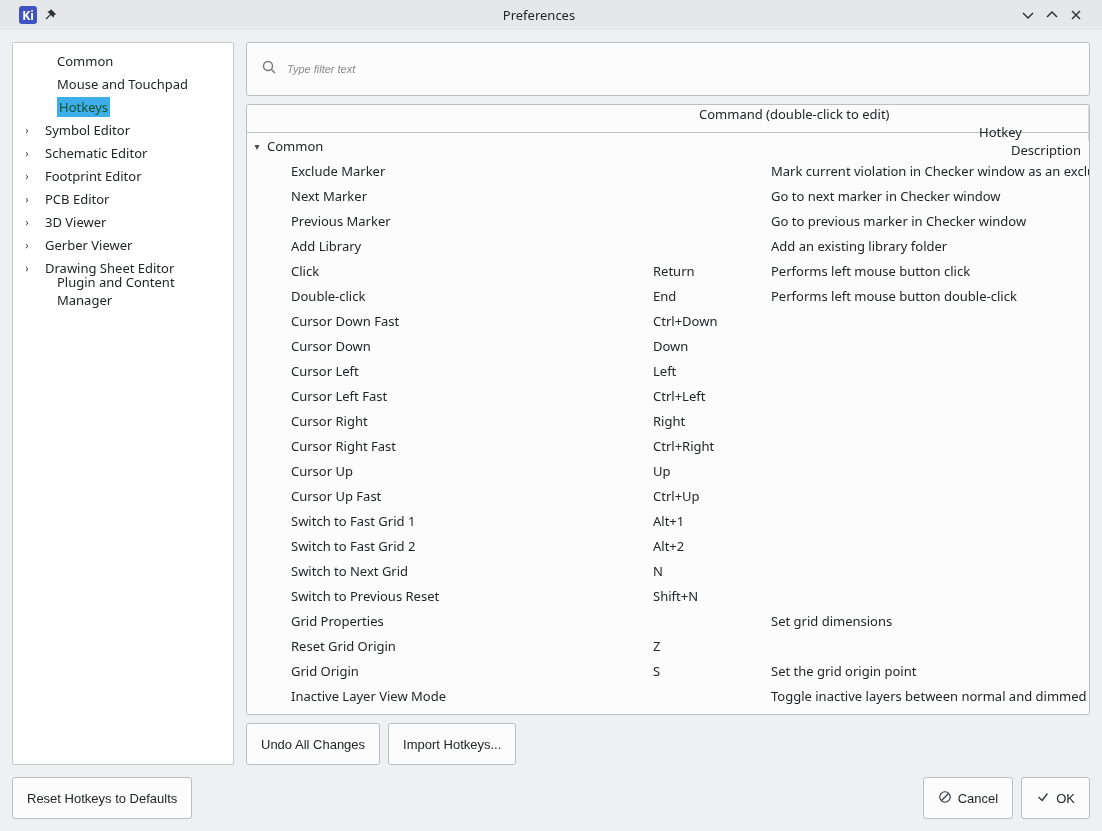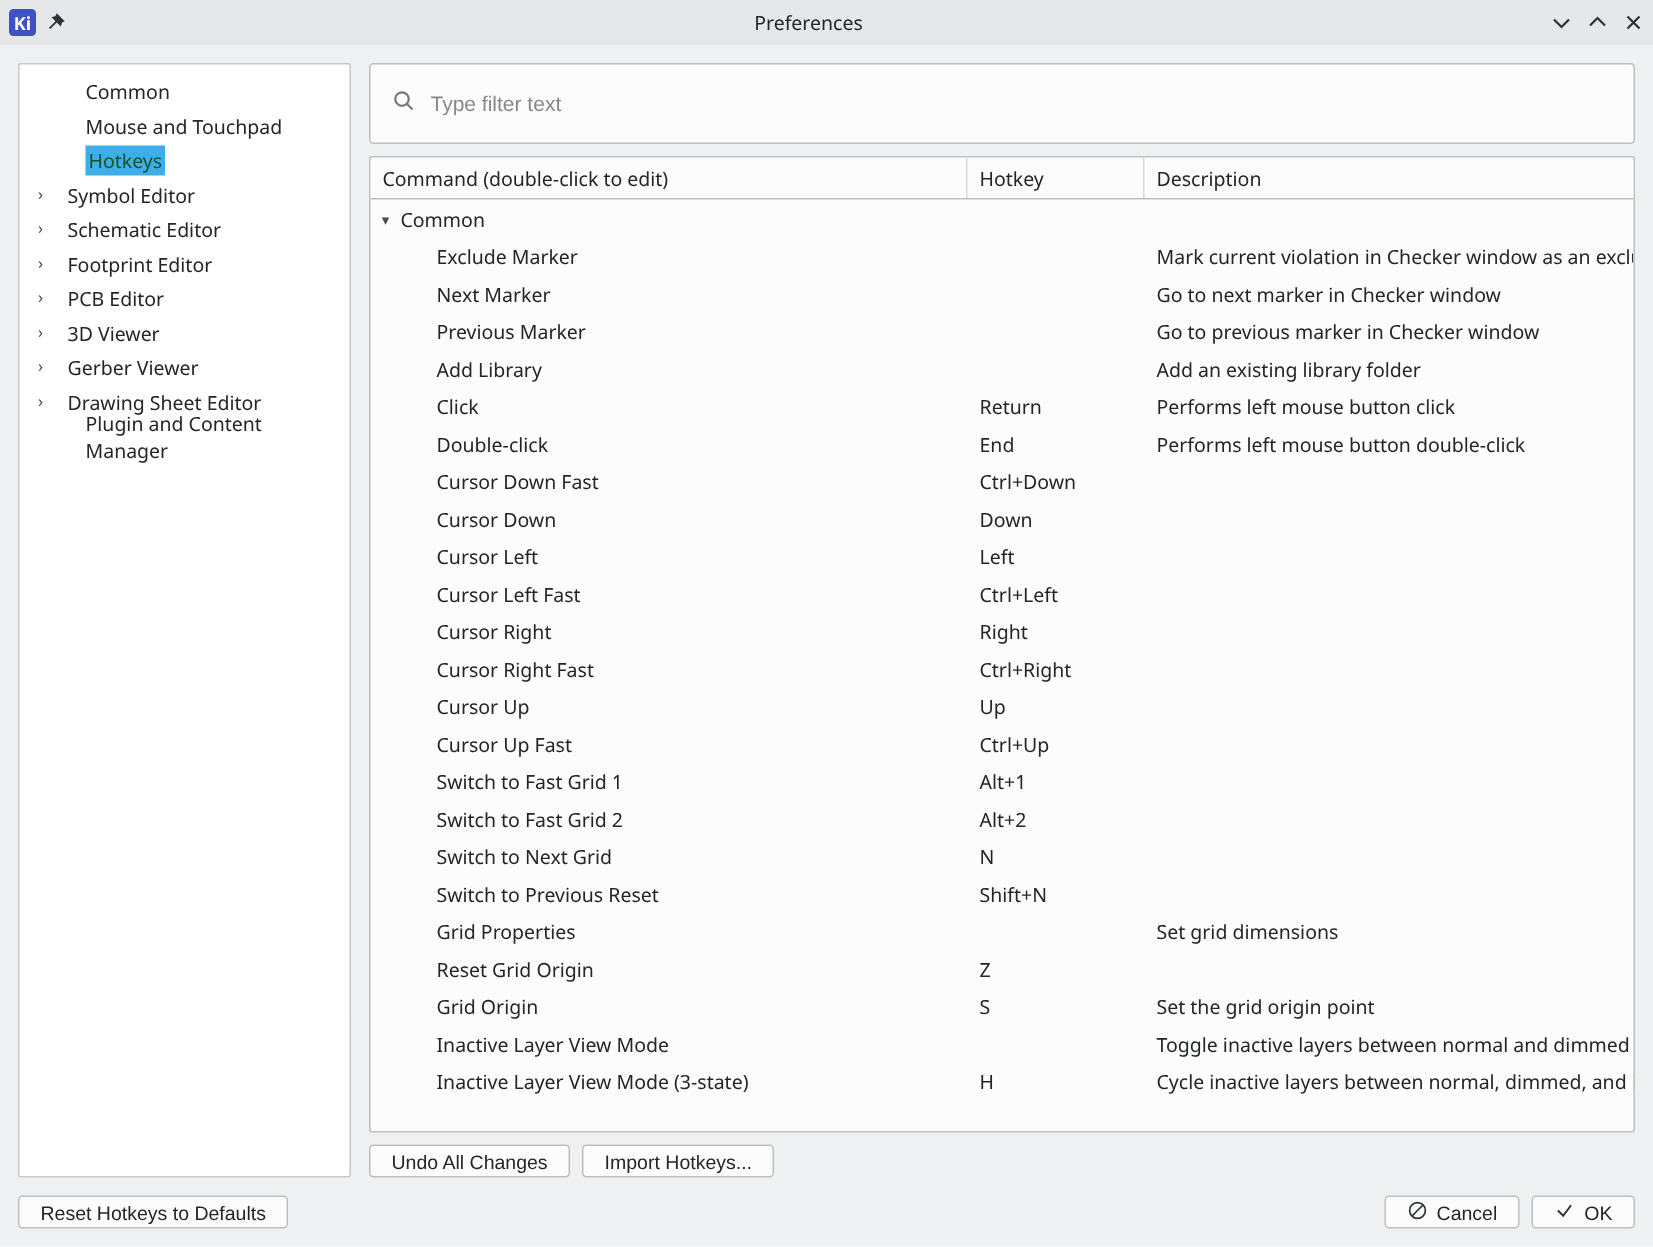--- a/index.html
+++ b/index.html
@@ -19,7 +19,7 @@
     height: 30px;
     display: flex;
     align-items: center;
-    padding: 0 6px;
+    padding: 0 19px;
     background: #e6e7e8;
     gap: 6px;
   }

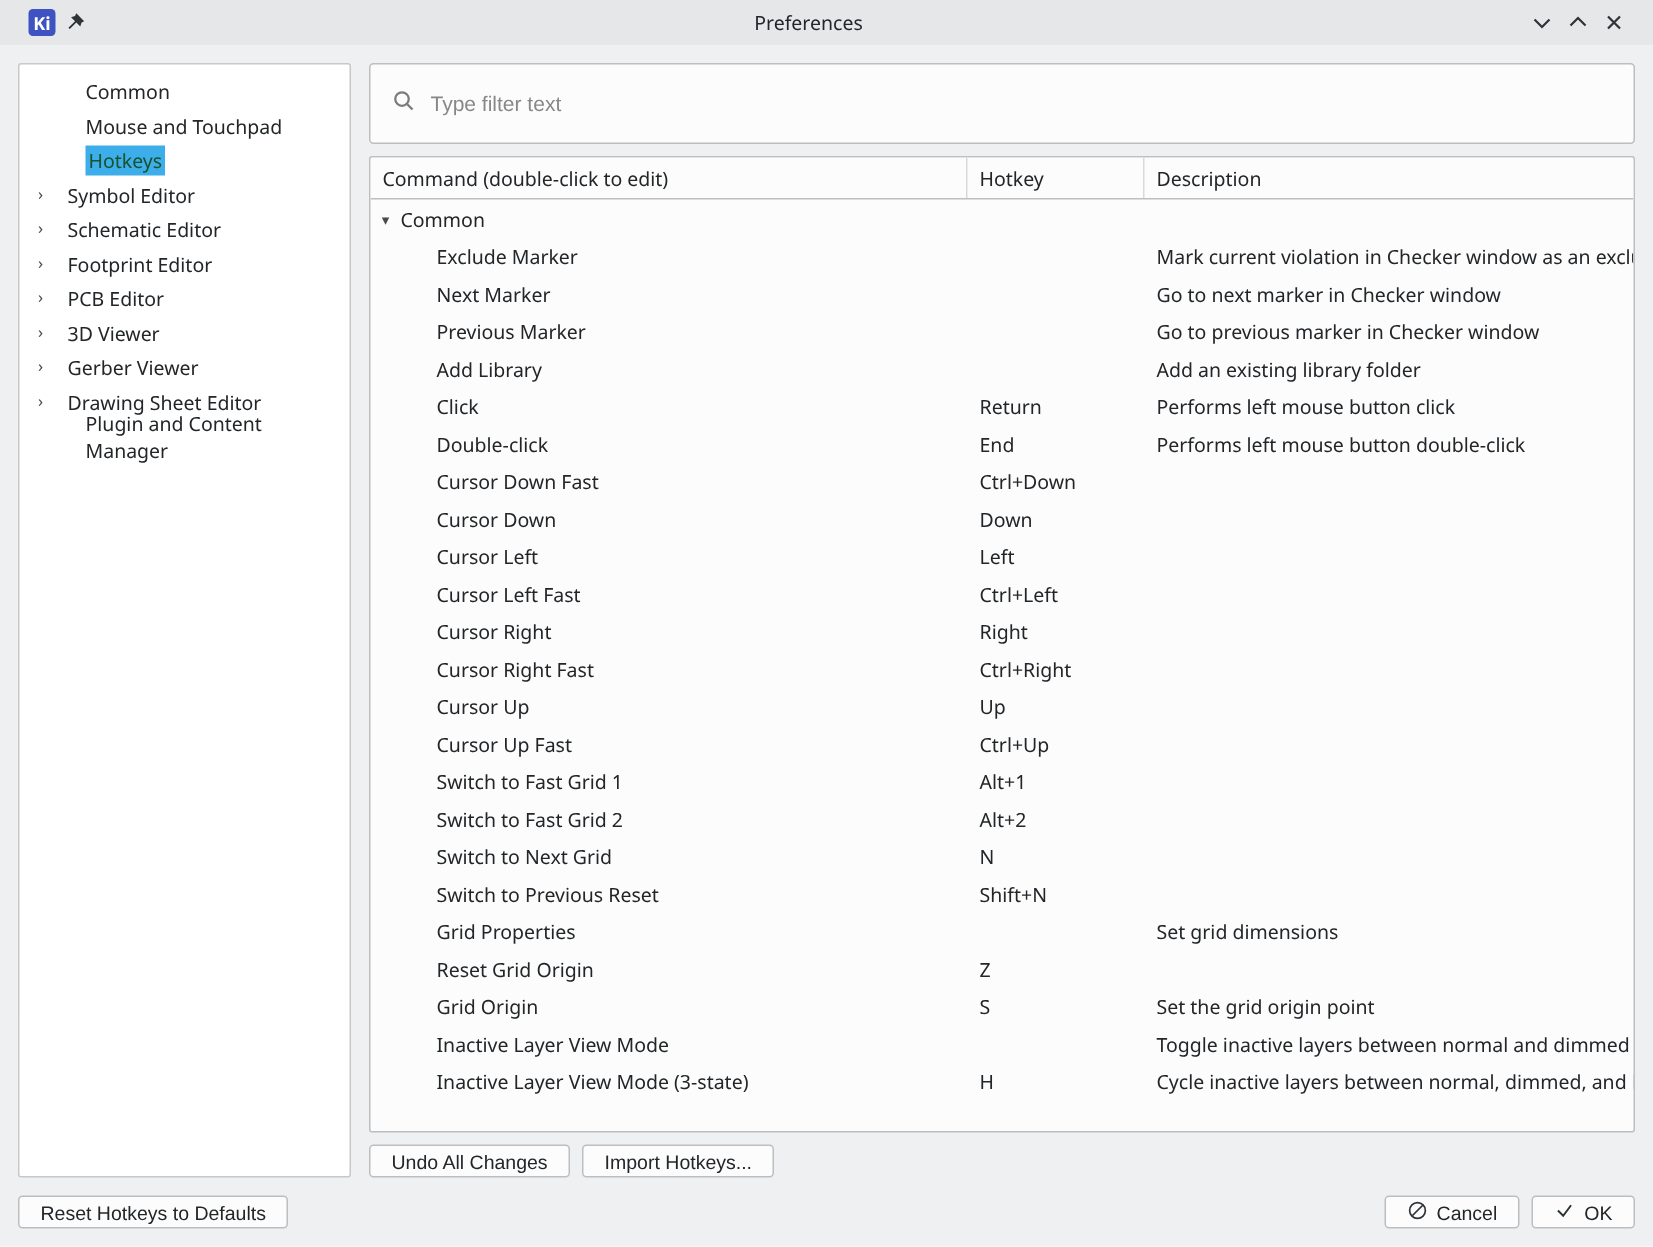--- a/index.html
+++ b/index.html
@@ -86,10 +86,11 @@
   .filterbox input {
     border: none;
     outline: none;
-    font-size: 14px;
+    font-size: 11px;
     flex: 1;
     background: transparent;
     color: #0f766e;
+    font-style: italic;
   }
   .filterbox input::placeholder { color: #888; }
   .tablewrap {

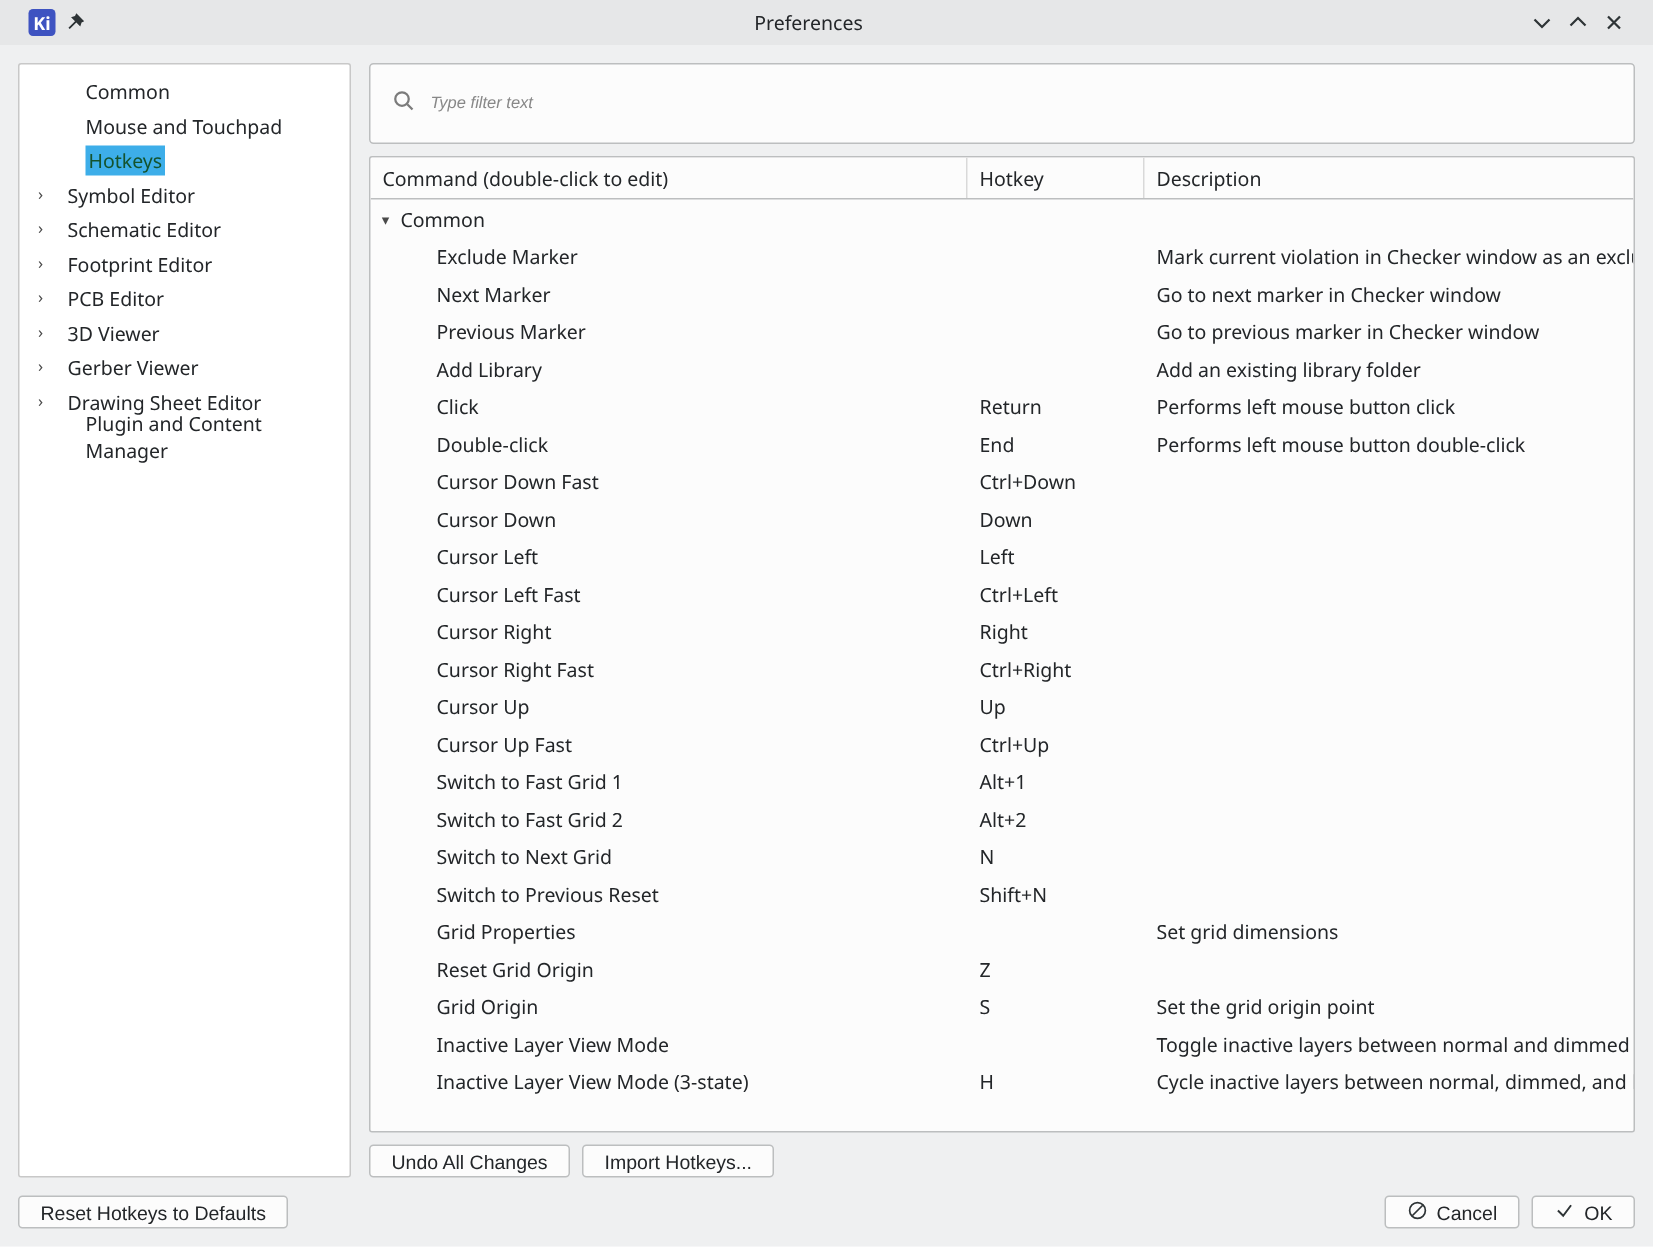--- a/index.html
+++ b/index.html
@@ -109,6 +109,7 @@
     height: 28px;
     align-items: flex-end;
     background: #fcfcfc;
+    flex-direction: column;
   }
   .thead .th {
     padding: 0 8px;

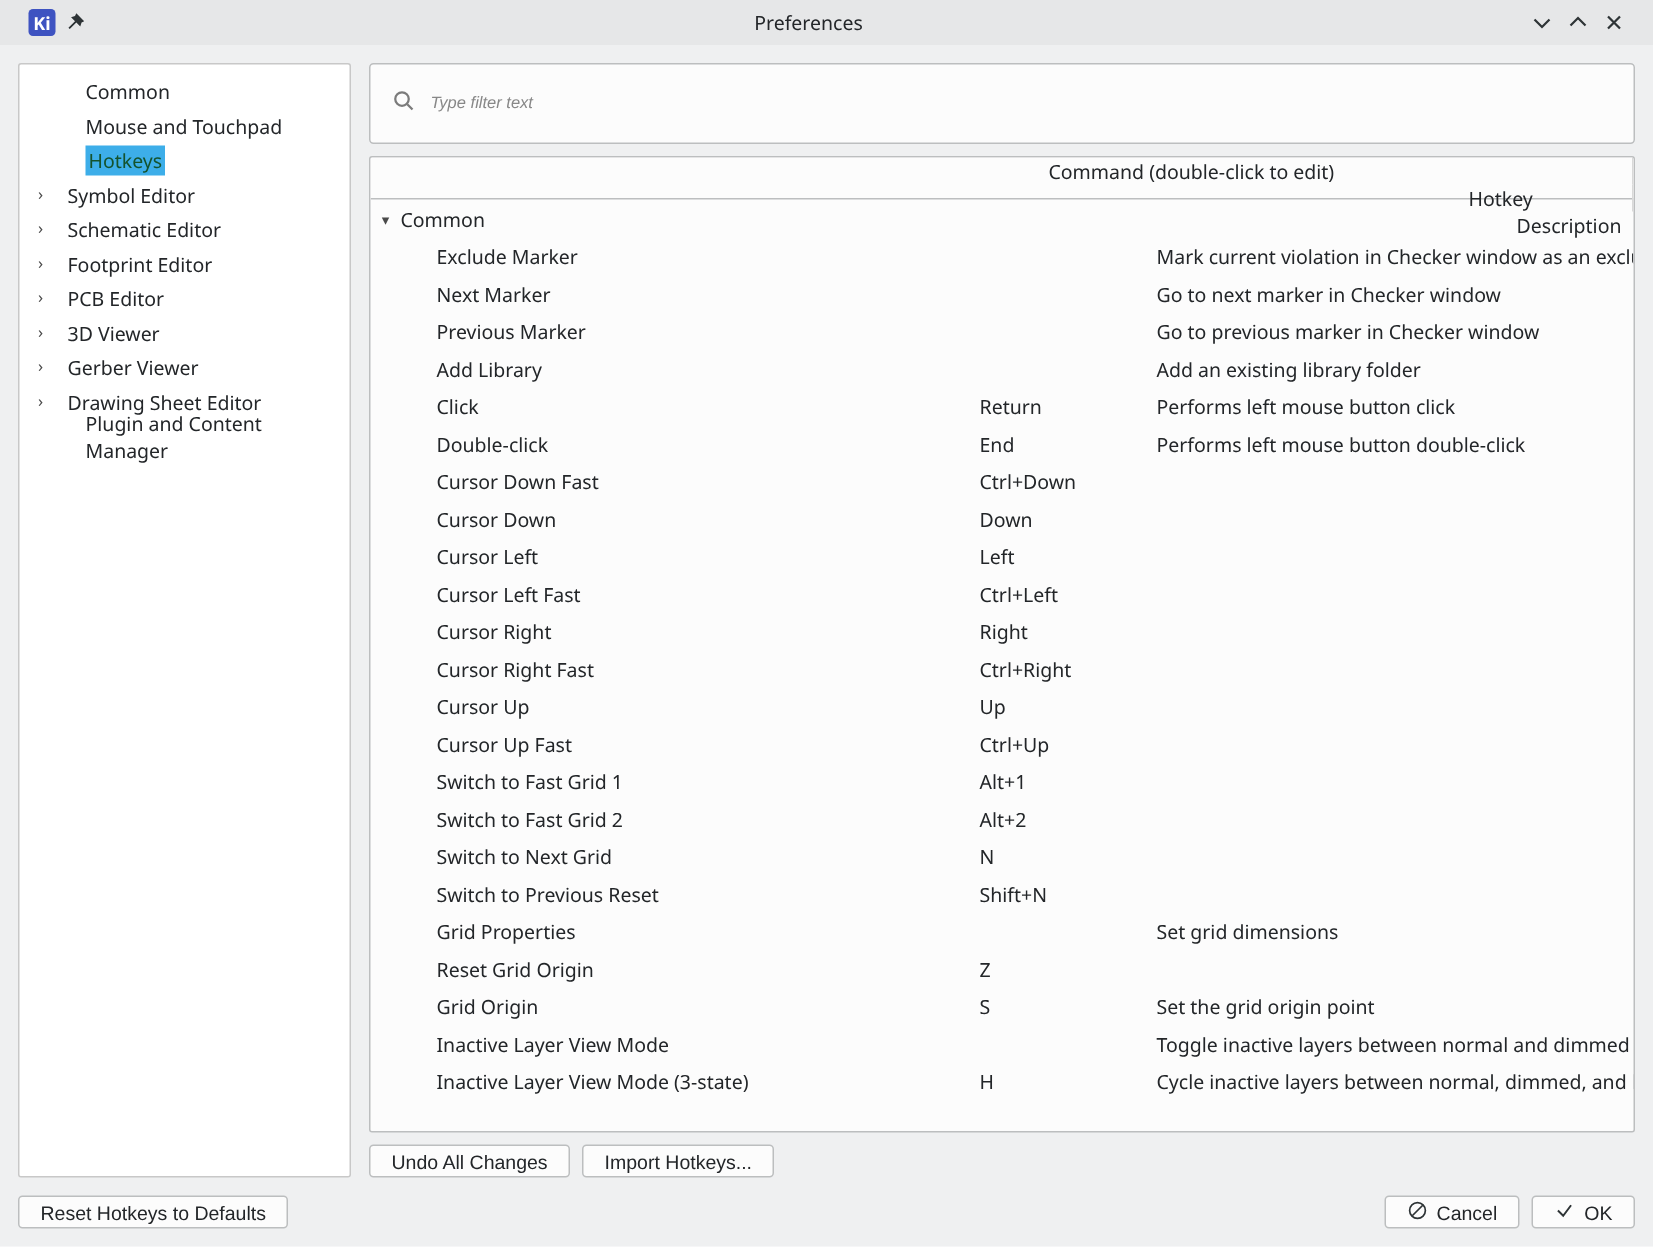--- a/index.html
+++ b/index.html
@@ -150,7 +150,7 @@
     border: 1px solid #bcbebf;
     background: #fcfcfc;
     border-radius: 3px;
-    height: 22px;
+    height: 42px;
     padding: 0 14px;
     font-size: 13px;
     color: #232629;

